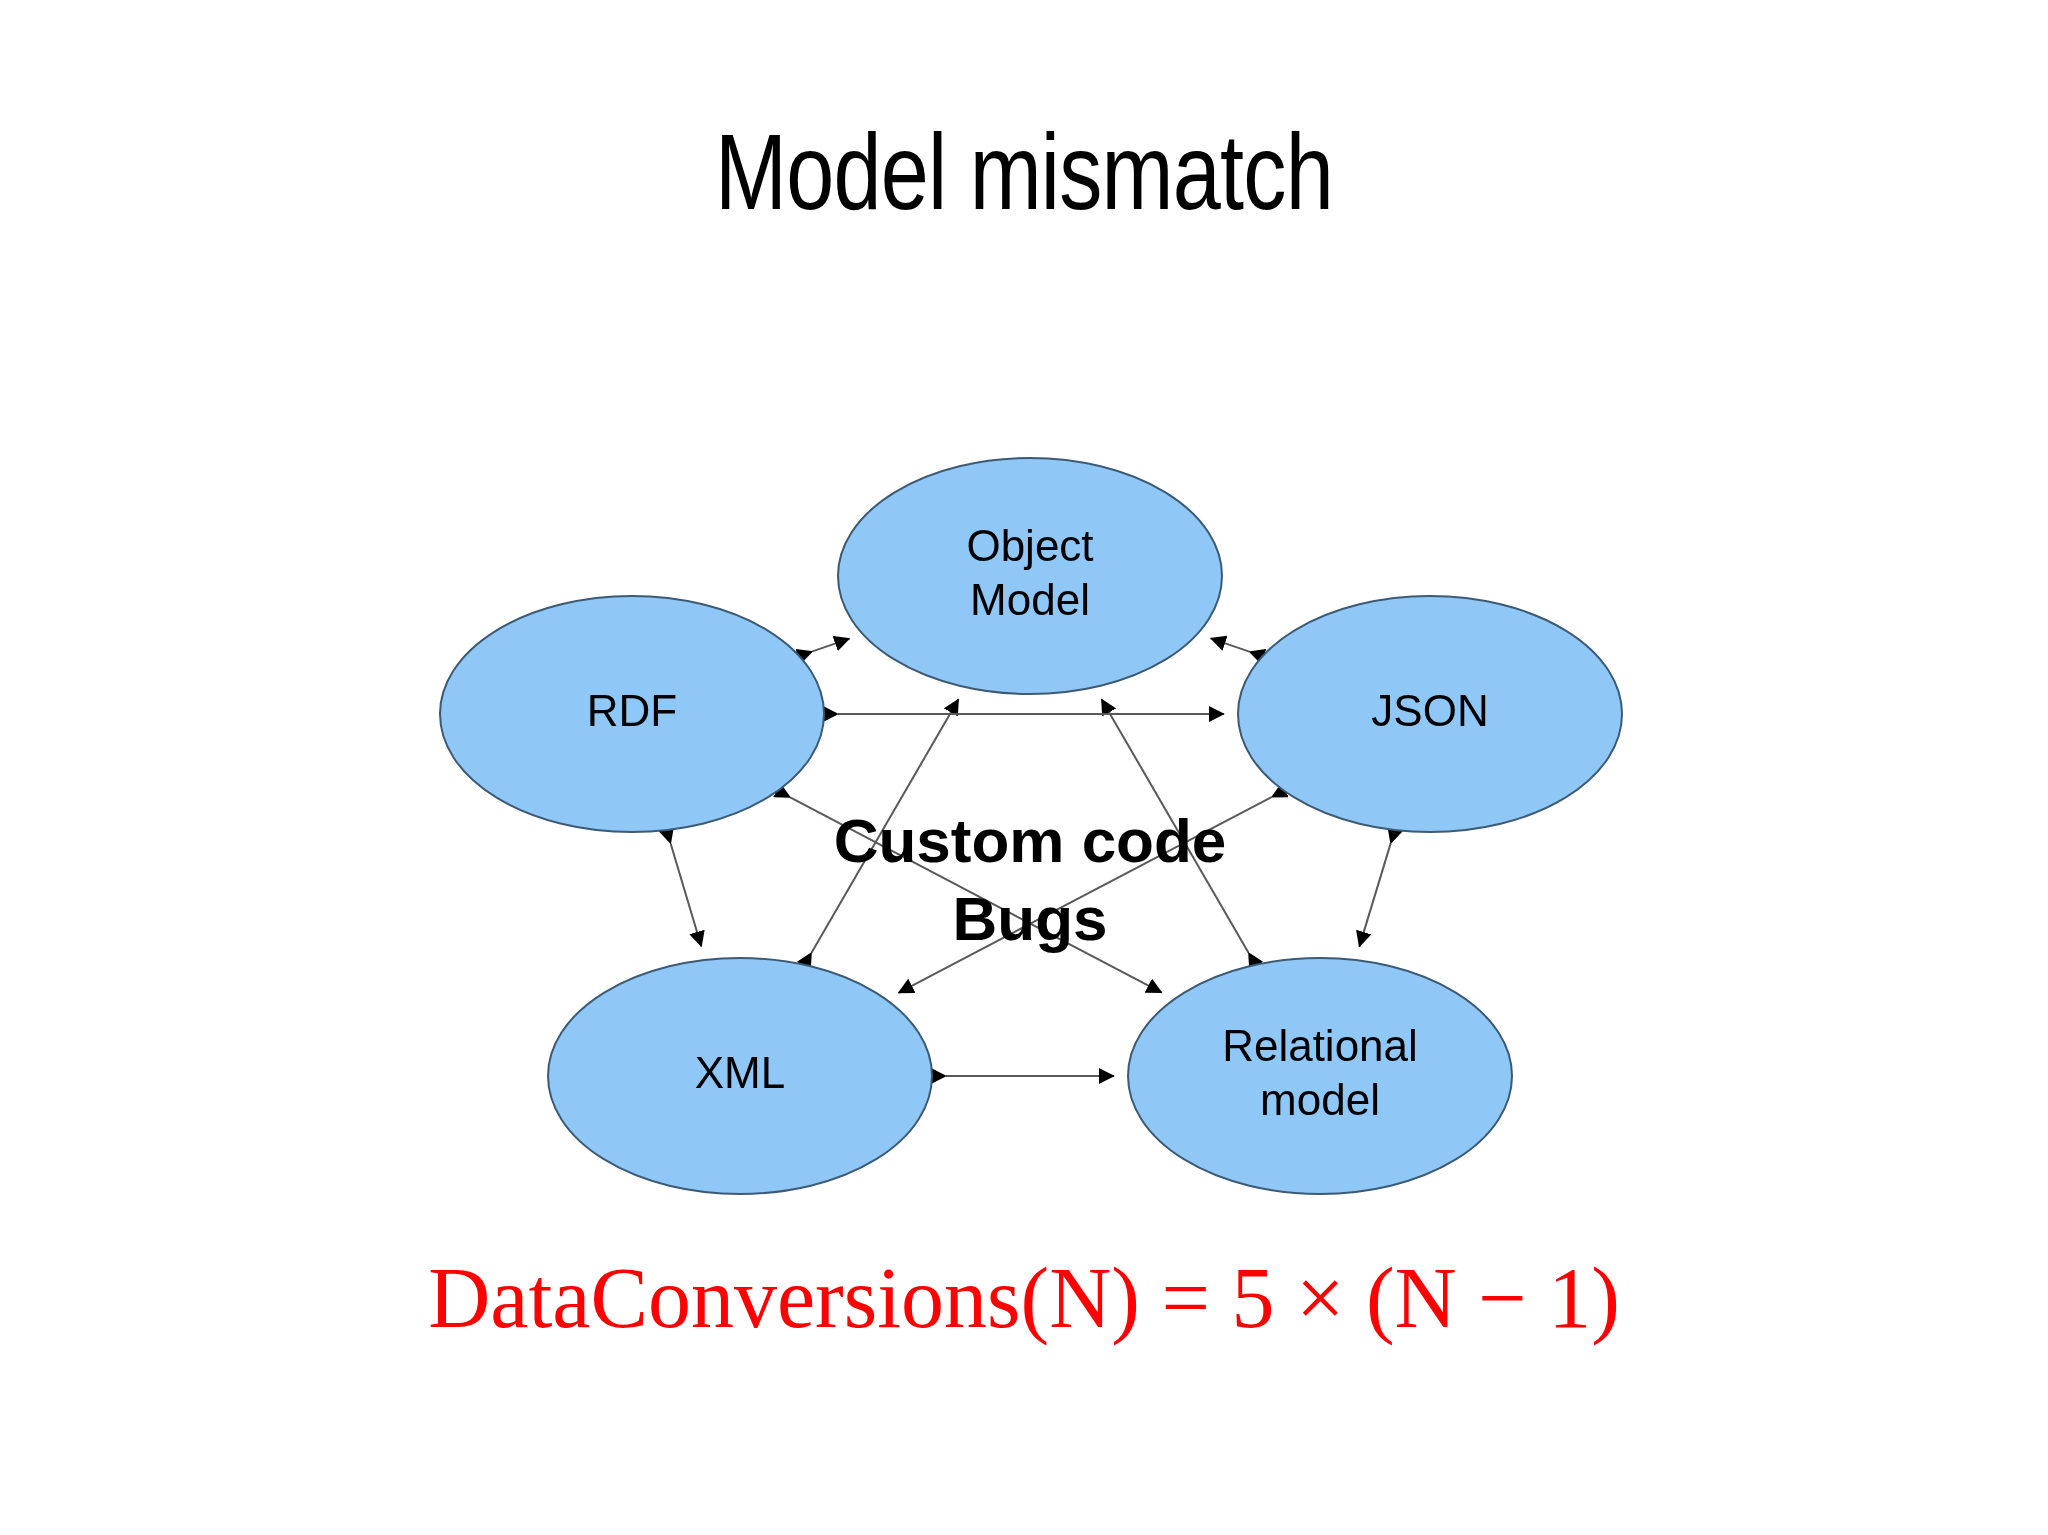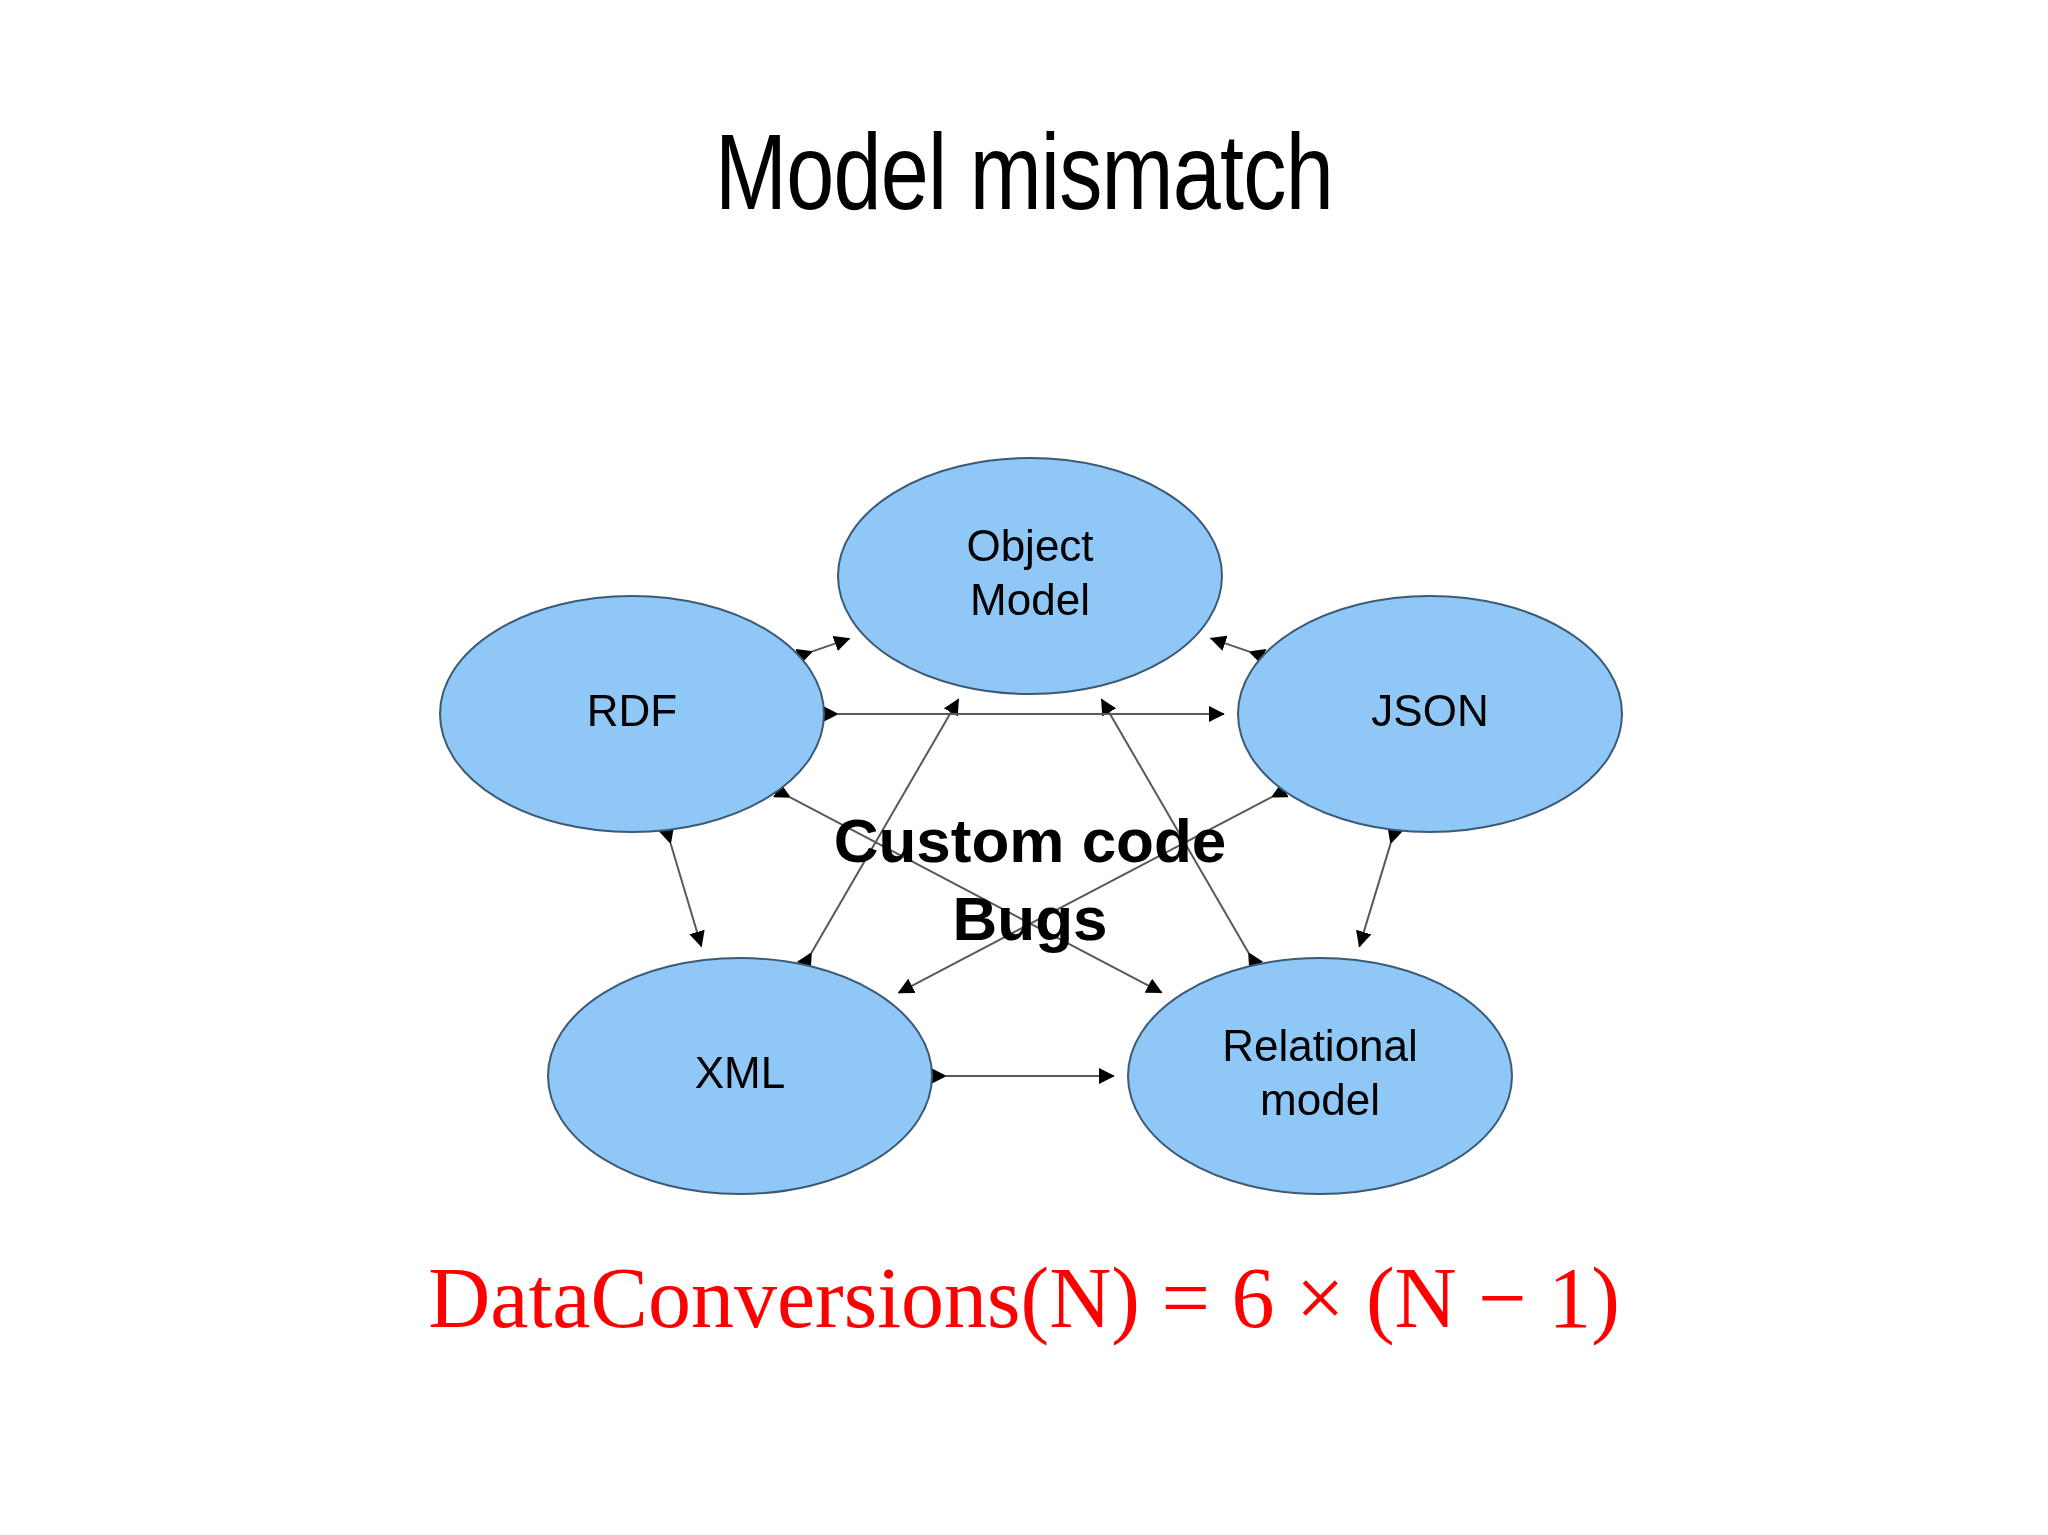--- a/index.html
+++ b/index.html
@@ -157,7 +157,7 @@
     </svg>
   </div>
 
-  <div id="formula">DataConversions(N) = 6 × (N − 1)</div>
+  <div id="formula">DataConversions(N) = 5 × (N − 1)</div>
 
 </div>
 

